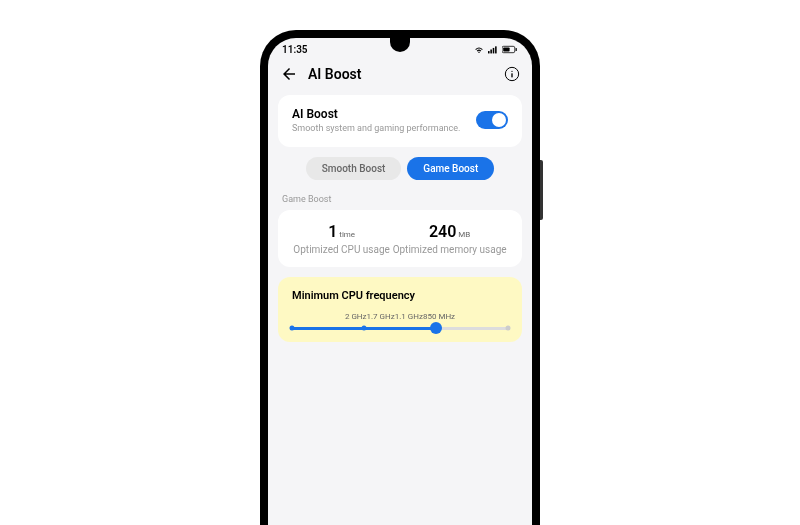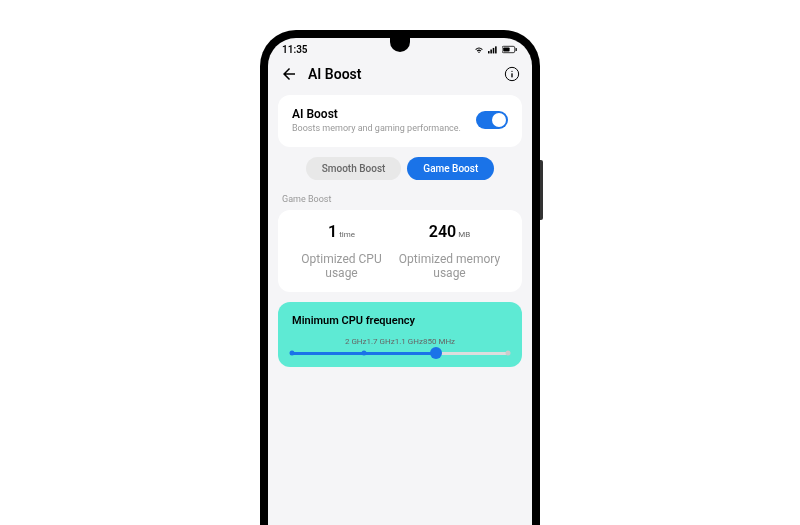--- a/index.html
+++ b/index.html
@@ -92,7 +92,7 @@
         <div class="ai-boost-row">
           <div class="ai-boost-text">
             <div class="ai-title">AI Boost</div>
-            <div class="ai-desc">Boosts memory and gaming performance.</div>
+            <div class="ai-desc">Smooth system and gaming performance.</div>
           </div>
           <div class="toggle"></div>
         </div>

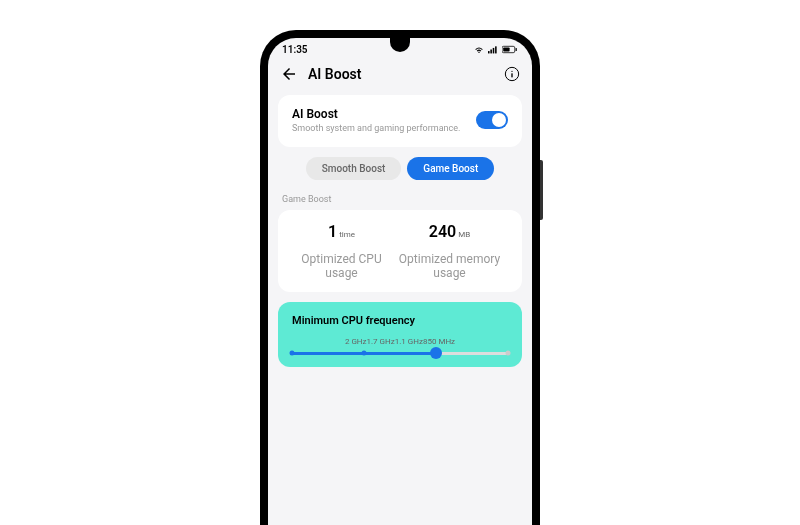--- a/index.html
+++ b/index.html
@@ -33,7 +33,7 @@
     .stat-val { display: inline-flex; align-items: baseline; gap: 2px; }
     .stat-num { font-size: 16px; font-weight: 600; }
     .stat-unit { font-size: 8px; color: #666; }
-    .stat-label { font-size: 12px; color: #999; margin-top: 11px; }
+    .stat-label { font-size: 10px; color: #999; margin-top: 3px; }
     .freq-card { background: #5eead4; border-radius: 12px; padding: 12px 14px; margin-bottom: 10px; }
     .freq-title { font-size: 11px; font-weight: 600; margin-bottom: 10px; }
     .freq-labels { display: flex; justify-content: center; font-size: 8px; color: #666; margin-bottom: 6px; }

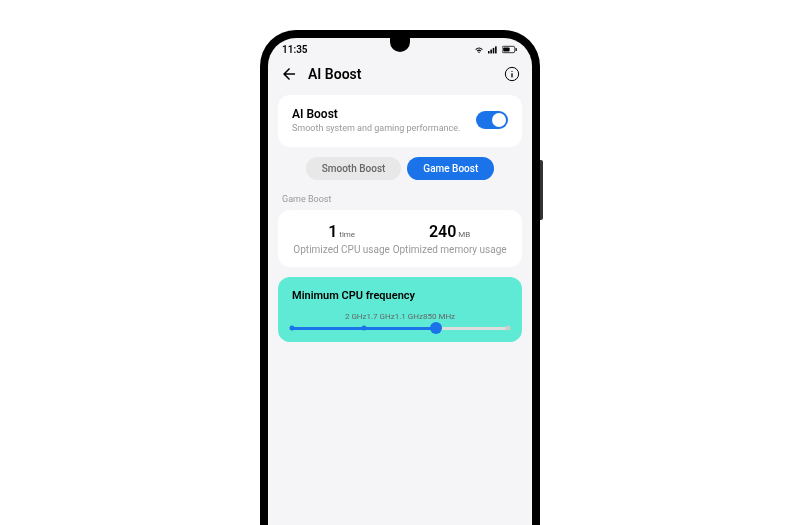--- a/index.html
+++ b/index.html
@@ -34,7 +34,7 @@
     .stat-num { font-size: 16px; font-weight: 600; }
     .stat-unit { font-size: 8px; color: #666; }
     .stat-label { font-size: 10px; color: #999; margin-top: 3px; }
-    .freq-card { background: #5eead4; border-radius: 12px; padding: 12px 14px; margin-bottom: 10px; }
+    .freq-card { background: #fef9c3; border-radius: 12px; padding: 12px 14px; margin-bottom: 10px; }
     .freq-title { font-size: 11px; font-weight: 600; margin-bottom: 10px; }
     .freq-labels { display: flex; justify-content: center; font-size: 8px; color: #666; margin-bottom: 6px; }
     .slider-track { position: relative; height: 3px; background: #ddd; border-radius: 2px; }

